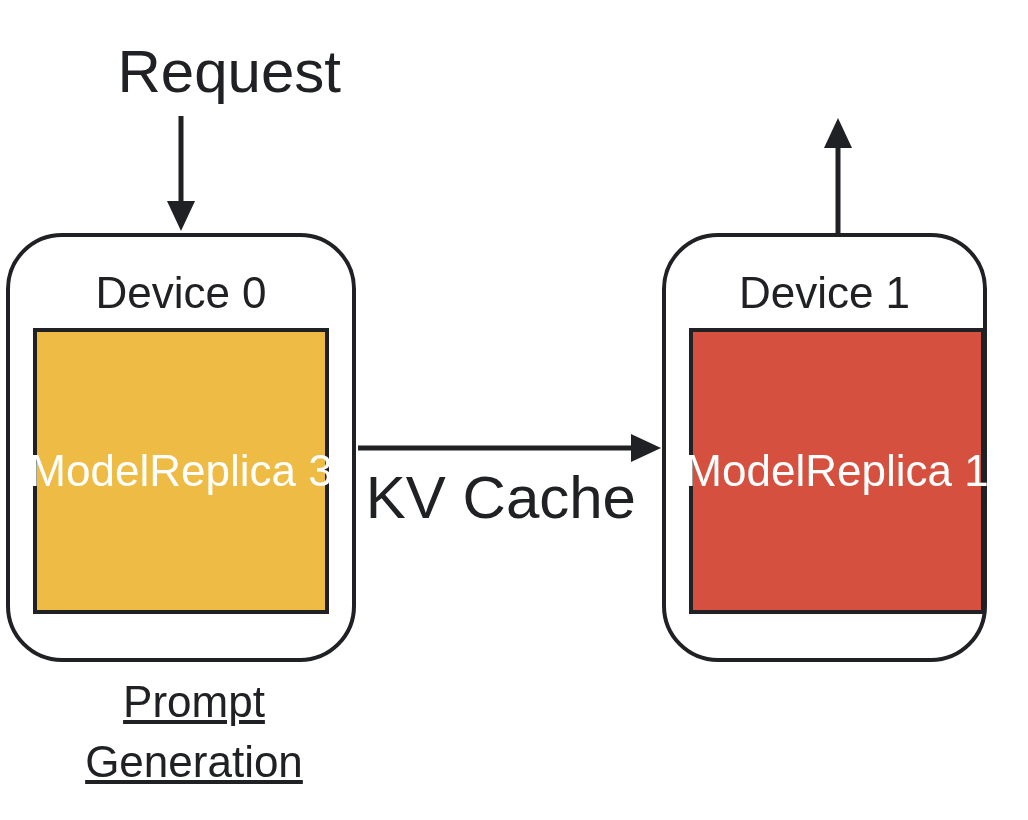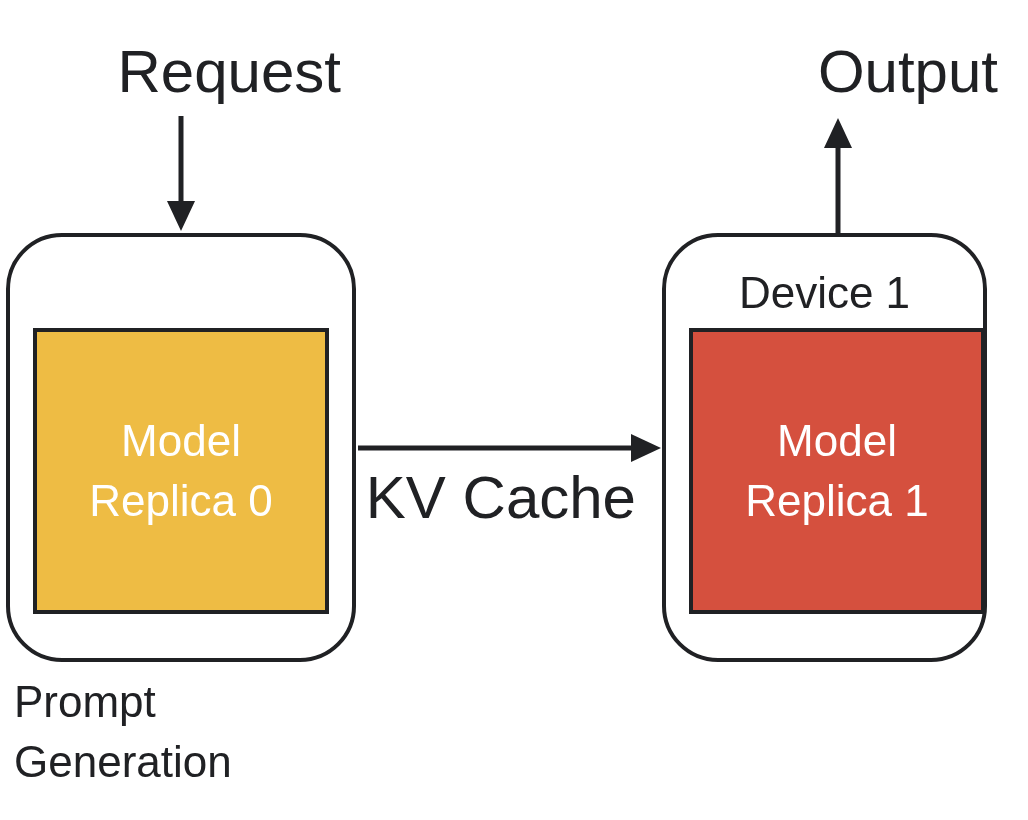--- a/index.html
+++ b/index.html
@@ -126,7 +126,6 @@
 
   <div class="flow-label request-label">Request</div>
 
-  <div class="flow-label output-label">Output</div>
 
   <div class="flow-label kv-label">KV Cache</div>
 

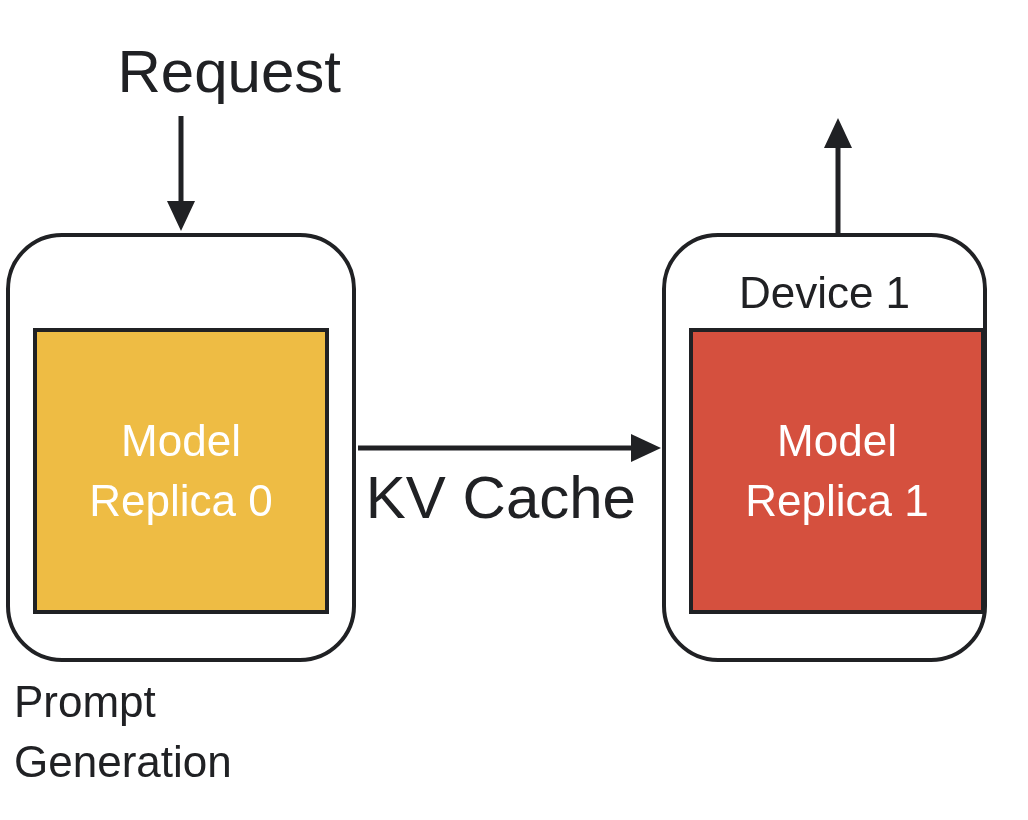--- a/index.html
+++ b/index.html
@@ -130,6 +130,7 @@
   <div class="flow-label kv-label">KV Cache</div>
 
   <div class="device device0">
+    <div class="device-title">Device 0</div>
     <div class="replica-box">
       <div class="replica-line">Model</div>
       <div class="replica-line">Replica 0</div>

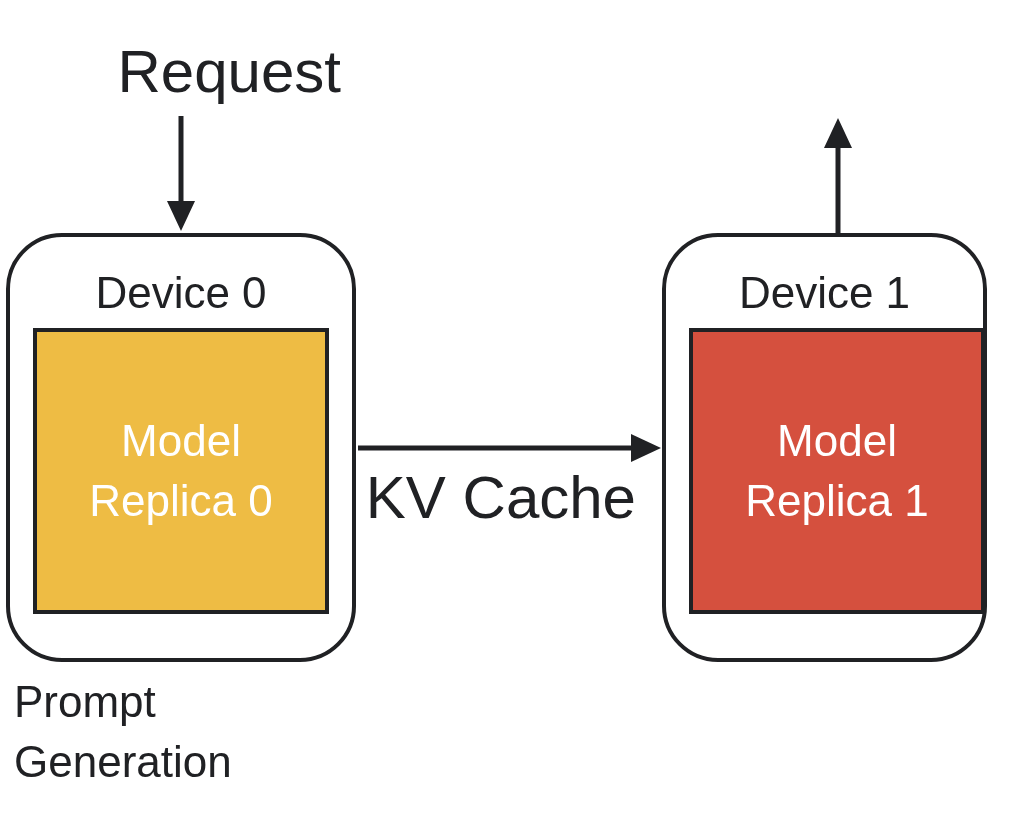--- a/index.html
+++ b/index.html
@@ -75,7 +75,7 @@
     left: 23px;
     border: 4px solid var(--ink);
     display: flex;
-    flex-direction: column;
+    flex-direction: row;
     align-items: center;
     justify-content: center;
     text-align: center;

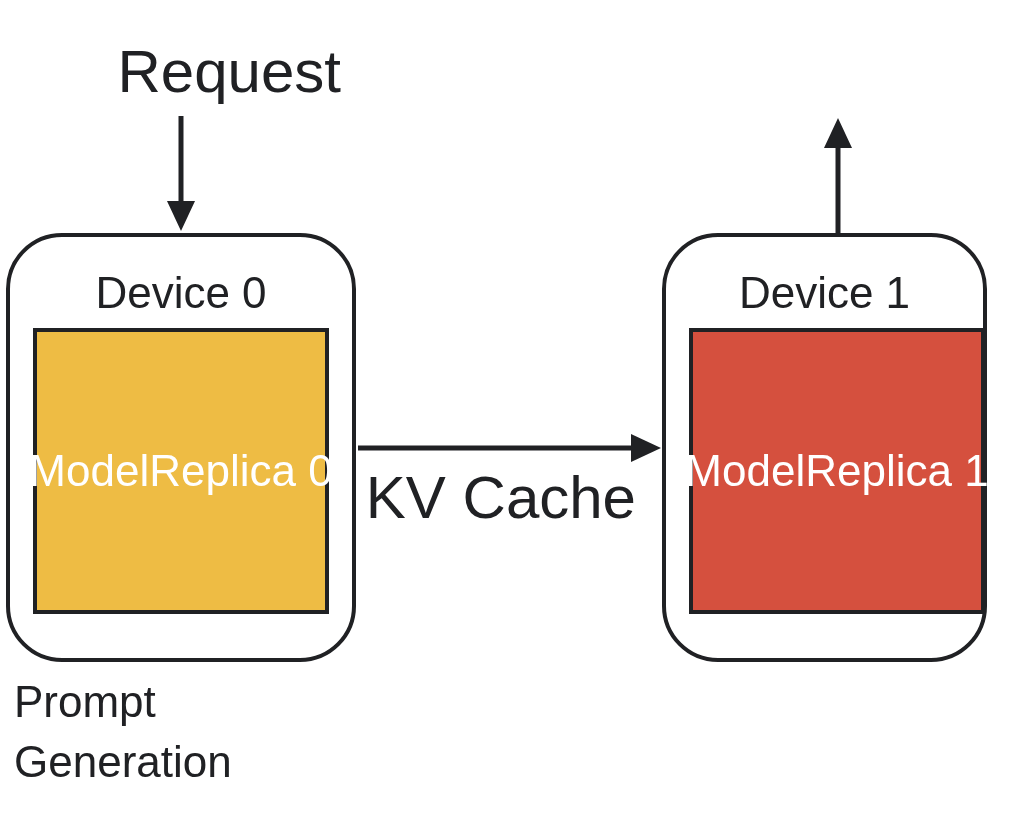--- a/index.html
+++ b/index.html
@@ -133,7 +133,7 @@
     <div class="device-title">Device 0</div>
     <div class="replica-box">
       <div class="replica-line">Model</div>
-      <div class="replica-line">Replica 0</div>
+      <div class="replica-line">Replica 3</div>
     </div>
   </div>
 

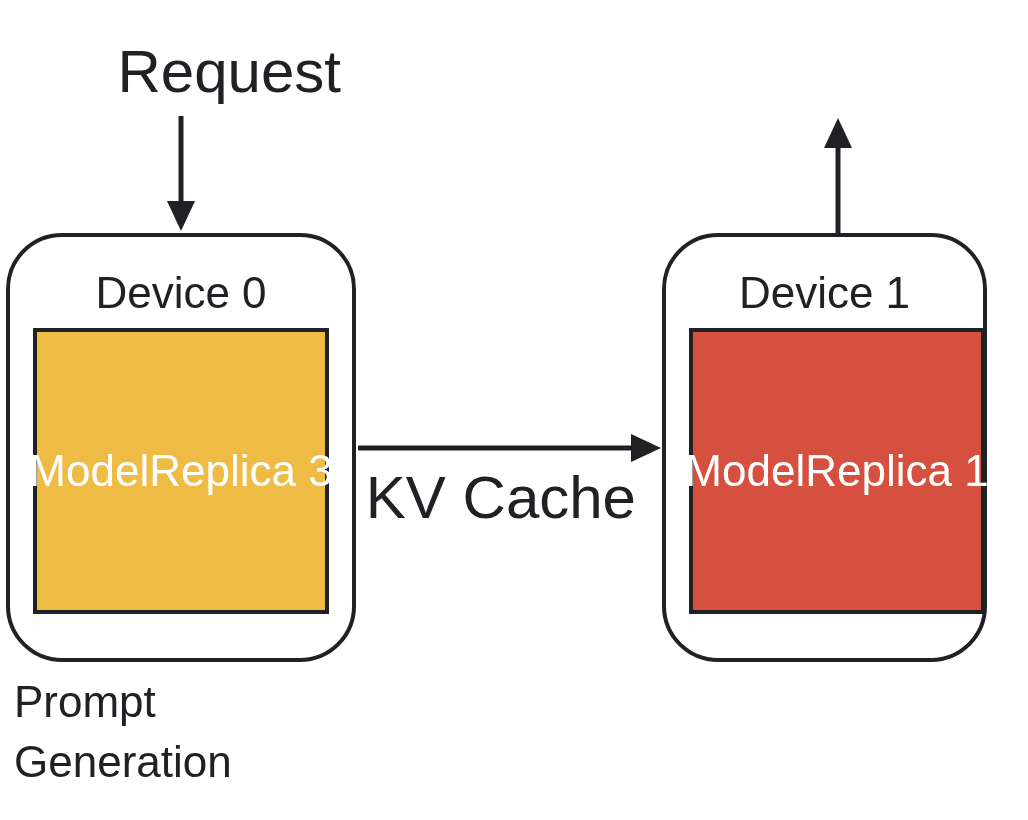--- a/index.html
+++ b/index.html
@@ -93,7 +93,8 @@
     position: absolute;
     top: 672px;
     width: 360px;
-    text-align: left;
+    text-align: center;
+    text-decoration: underline;
   }
   .caption-device0 { left: 14px; }
   .caption-device1 { left: 657px; }

